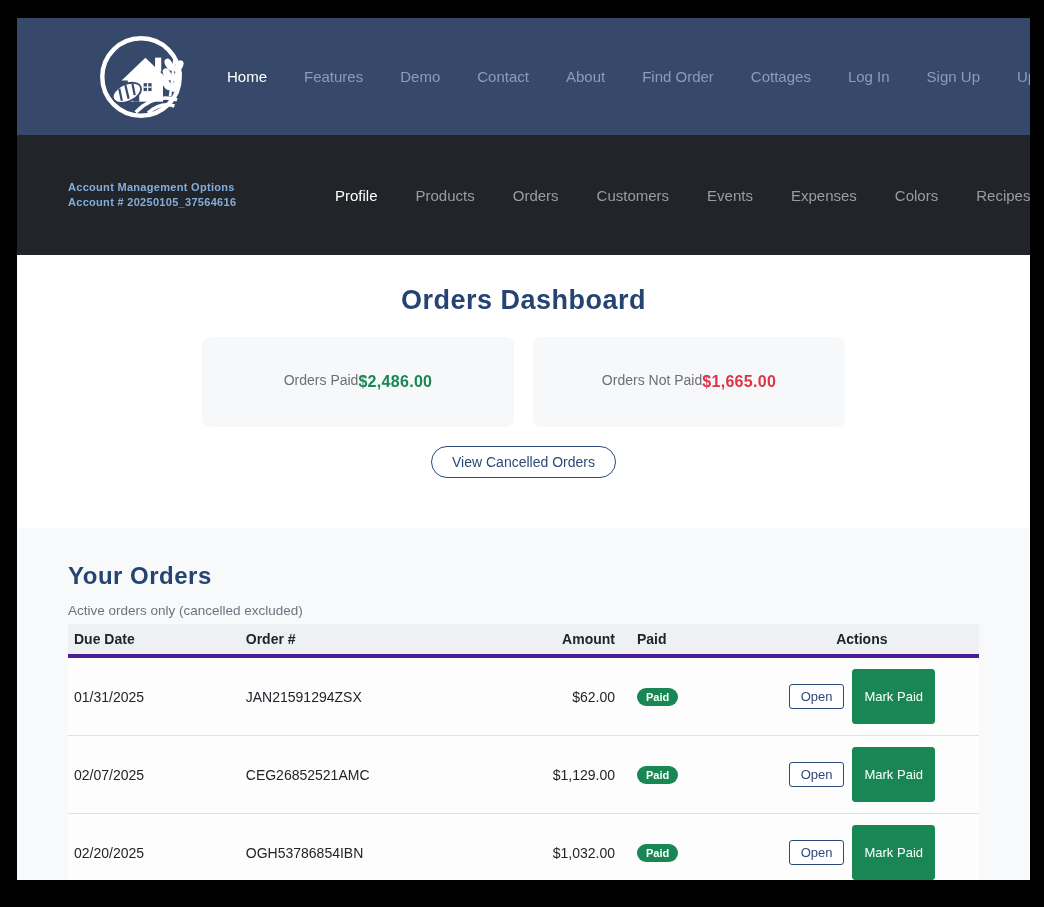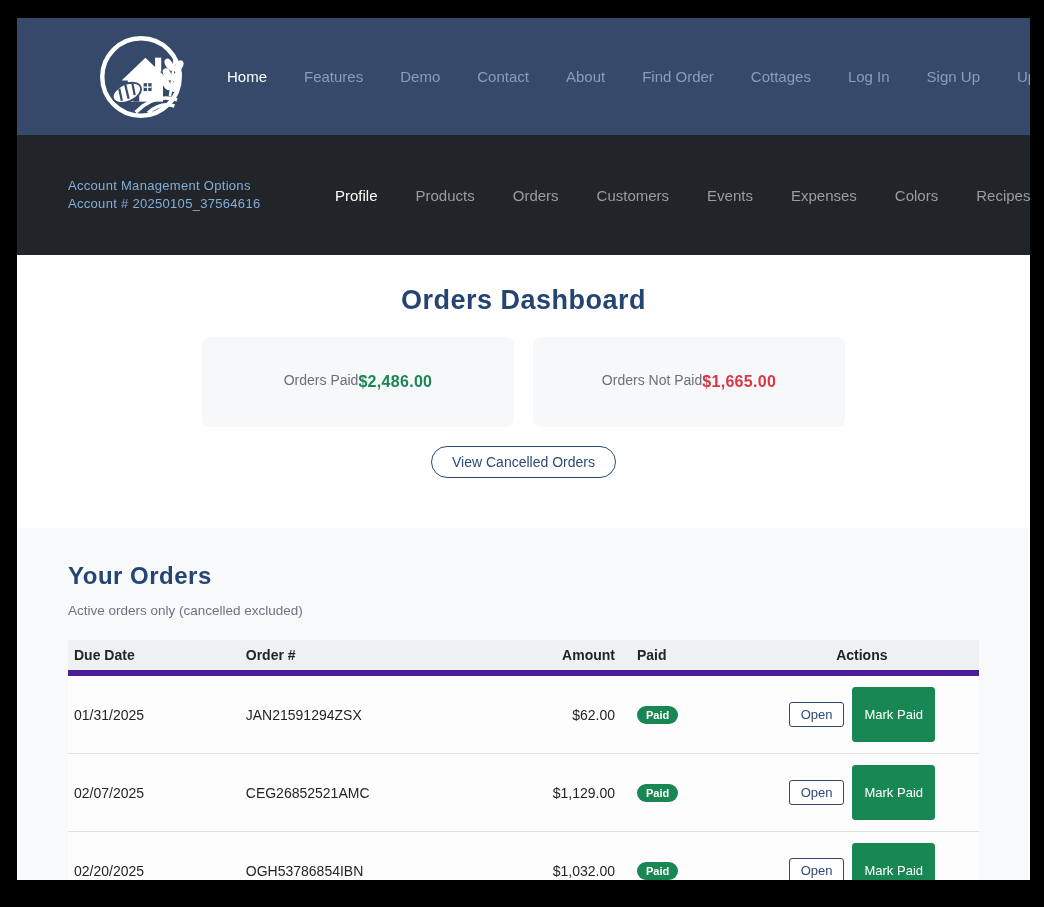--- a/index.html
+++ b/index.html
@@ -15,7 +15,7 @@
 
   
   .subnav { height:120px; background:#212529; display:flex; align-items:center; padding-left:51px; }
-  .account-block { width:240px; flex:0 0 auto; color:#84add9; font-weight:normal; font-size:13px; line-height:1.35; letter-spacing:.3px; }
+  .account-block { width:240px; flex:0 0 auto; color:#84add9; font-weight:bold; font-size:11px; line-height:1.35; letter-spacing:.3px; }
   .subnav-links { display:flex; align-items:center; margin-left:27px; gap:38px; }
   .subnav-links a { font-size:15px; color:#999da2; text-decoration:none; white-space:nowrap; cursor:pointer; }
   .subnav-links a.active { color:#ffffff; }

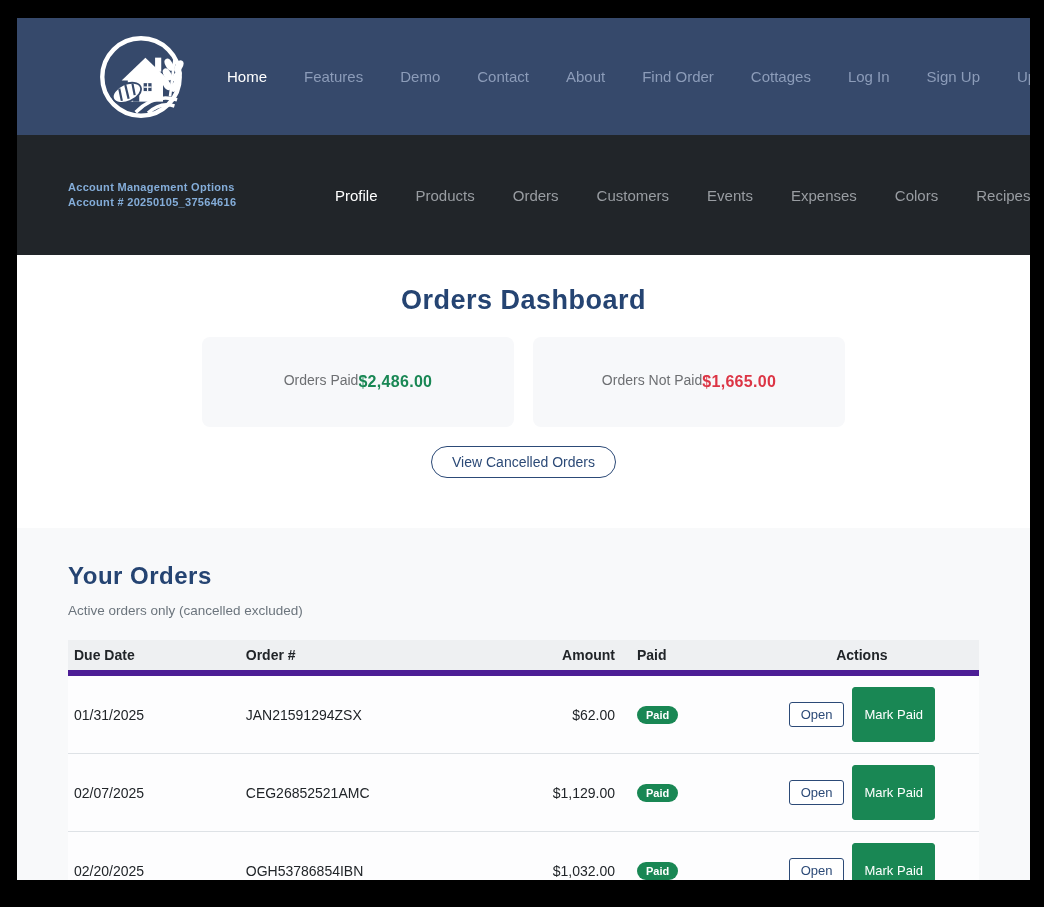--- a/index.html
+++ b/index.html
@@ -34,7 +34,7 @@
   
   .orders-section { background:#f8f9fa; min-height:352px; padding:34px 51px 0; }
   .orders-section h2 { font-size:24px; color:#254472; letter-spacing:.5px; margin-bottom:13px; }
-  .orders-sub { font-size:13.5px; color:#6c757d; margin-bottom:22px; }
+  .orders-sub { font-size:13.5px; color:#6c757d; margin-bottom:6px; }
 
   table { width:100%; border-collapse:collapse; font-size:14px; color:#212529; }
   thead th { background:#eef0f2; text-align:left; font-weight:bold; padding:7px 6px; border-bottom:6px solid #4c1d95; }

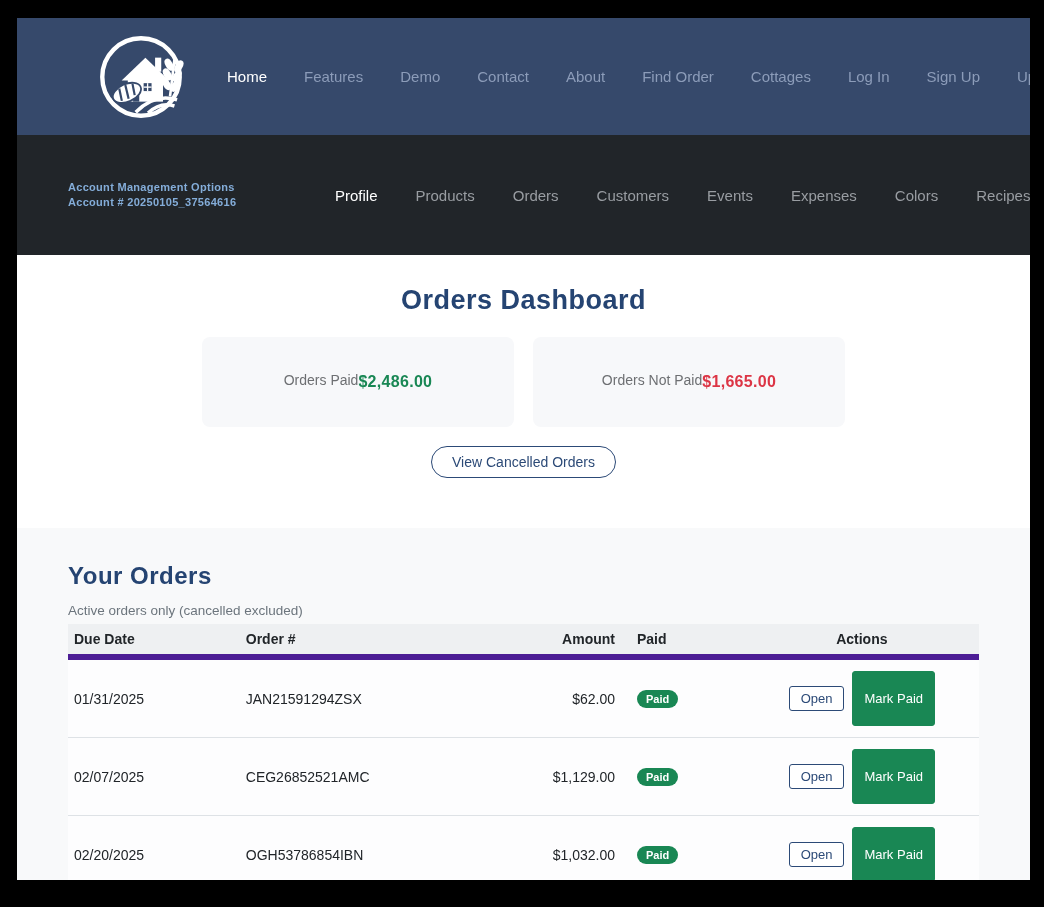--- a/index.html
+++ b/index.html
@@ -37,7 +37,7 @@
   .orders-sub { font-size:13.5px; color:#6c757d; margin-bottom:6px; }
 
   table { width:100%; border-collapse:collapse; font-size:14px; color:#212529; }
-  thead th { background:#eef0f2; text-align:left; font-weight:bold; padding:7px 6px; border-bottom:6px solid #4c1d95; }
+  thead th { background:#eef0f2; text-align:left; font-weight:bold; padding:7px 6px; border-bottom:4px solid #4c1d95; }
   tbody td { background:#fdfdfe; padding:11px 6px; border-bottom:1px solid #dee2e6; }
   th.col-amount, td.col-amount { text-align:right; width:110px; padding-right:10px; }
   th.col-paid, td.col-paid { width:115px; padding-left:12px; }

